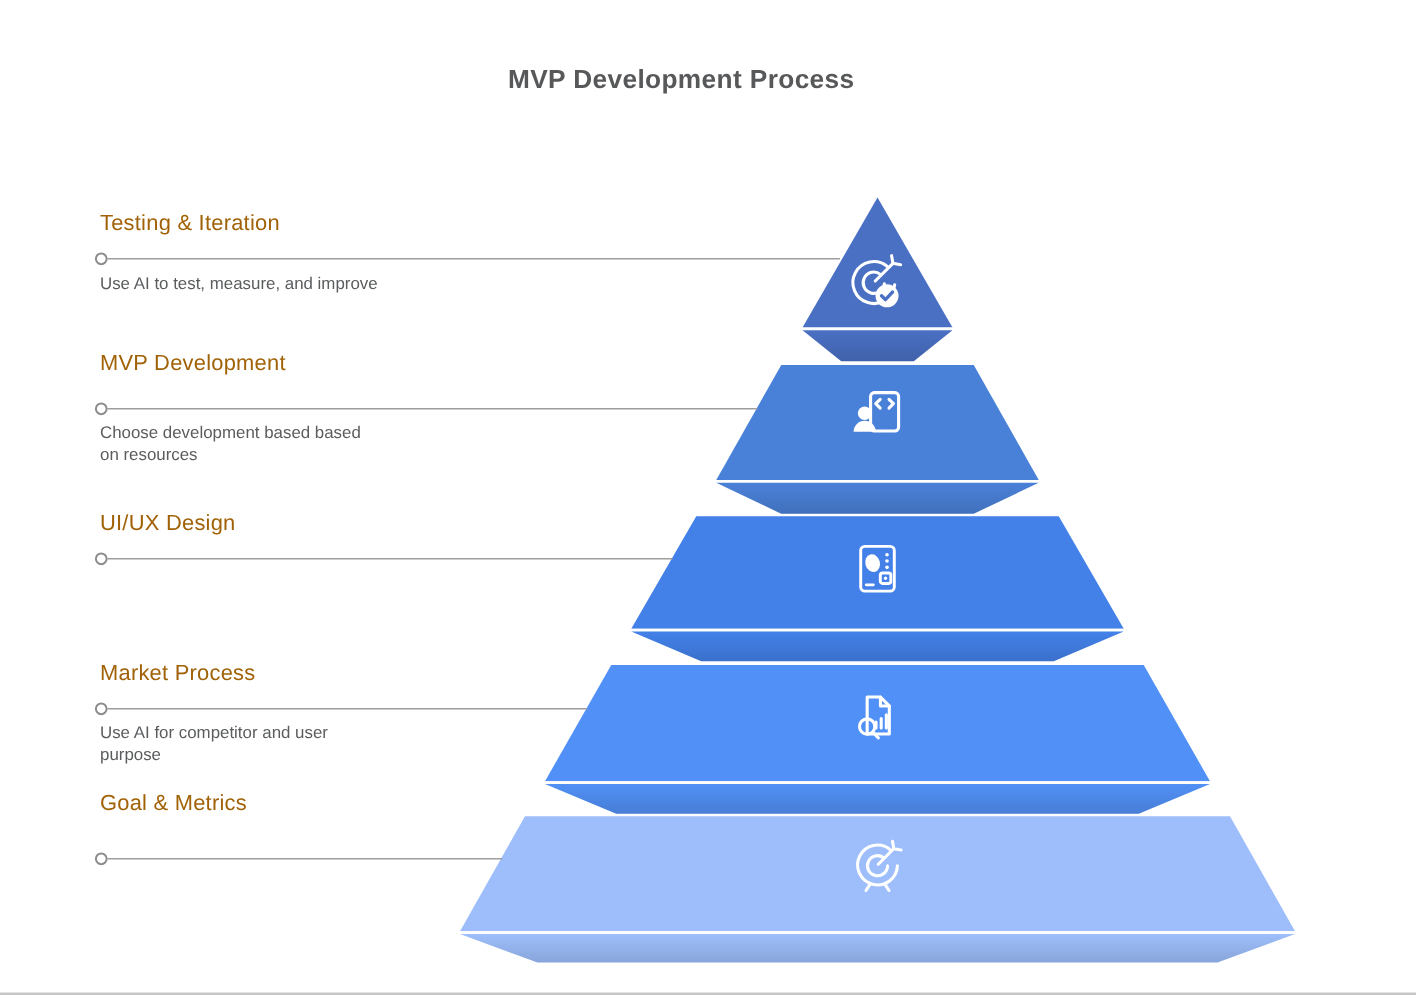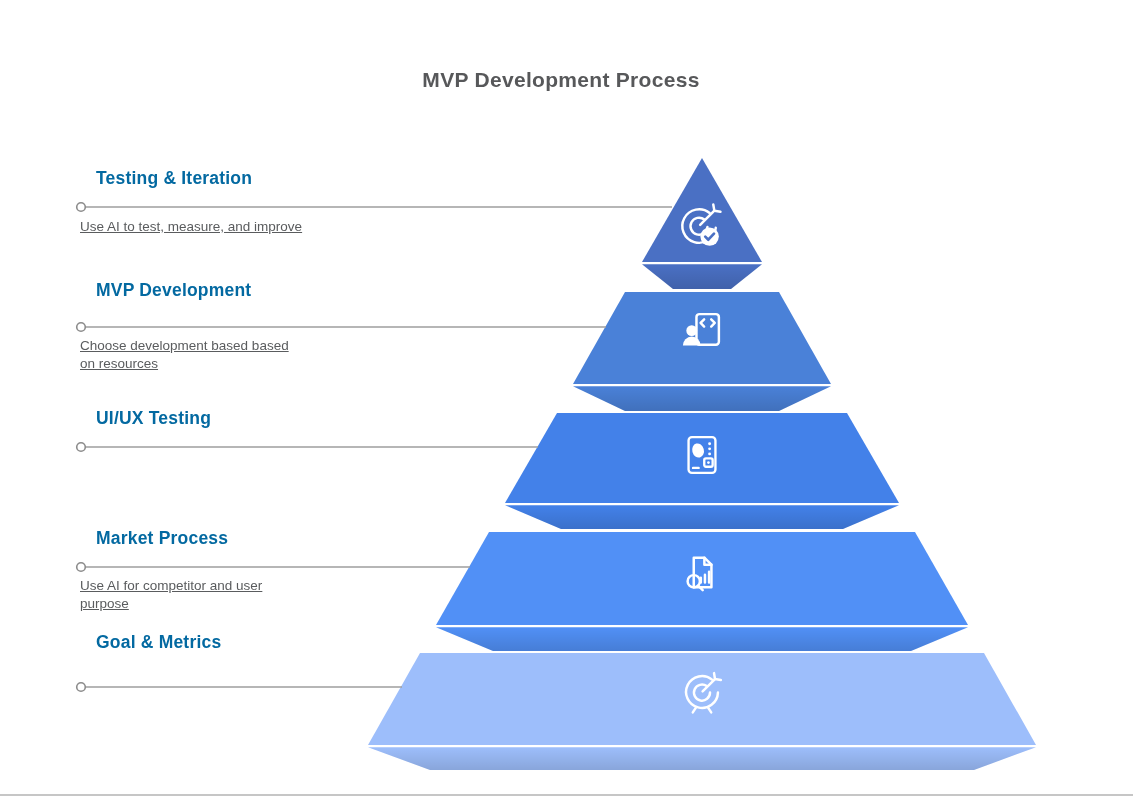--- a/index.html
+++ b/index.html
@@ -8,7 +8,7 @@
     font-family:"Liberation Sans","DejaVu Sans",sans-serif;overflow:hidden;
   }
   .title{
-    position:absolute;top:52px;left:0;width:1090px;margin:16px;
+    position:absolute;top:52px;left:0;width:1090px;margin:0;
     text-align:center;font-size:21px;font-weight:700;color:#57585a;
     letter-spacing:.3px;
   }

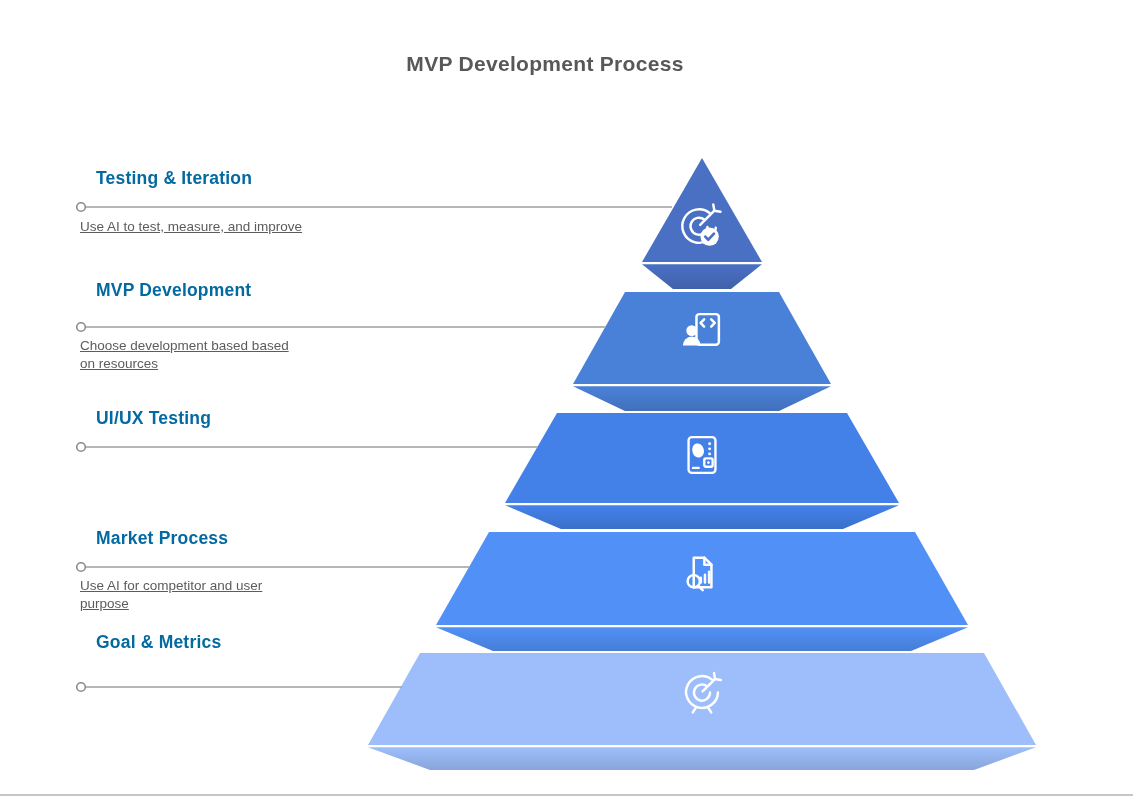--- a/index.html
+++ b/index.html
@@ -18,8 +18,8 @@
   .connector-dot{fill:#ffffff;stroke:#8c8c8c;stroke-width:1.6;}
   .icon{stroke:#ffffff;stroke-width:2.1;fill:none;stroke-linecap:round;stroke-linejoin:round;}
   .label{
-    position:absolute;left:80px;font-size:17.5px;font-weight:700;
-    color:#0369a1;letter-spacing:.2px;margin-left:16px;
+    position:absolute;left:80px;font-size:17.5px;font-weight:400;
+    color:#a16207;letter-spacing:.2px;
   }
   .desc{
     position:absolute;left:80px;width:310px;font-size:13.5px;

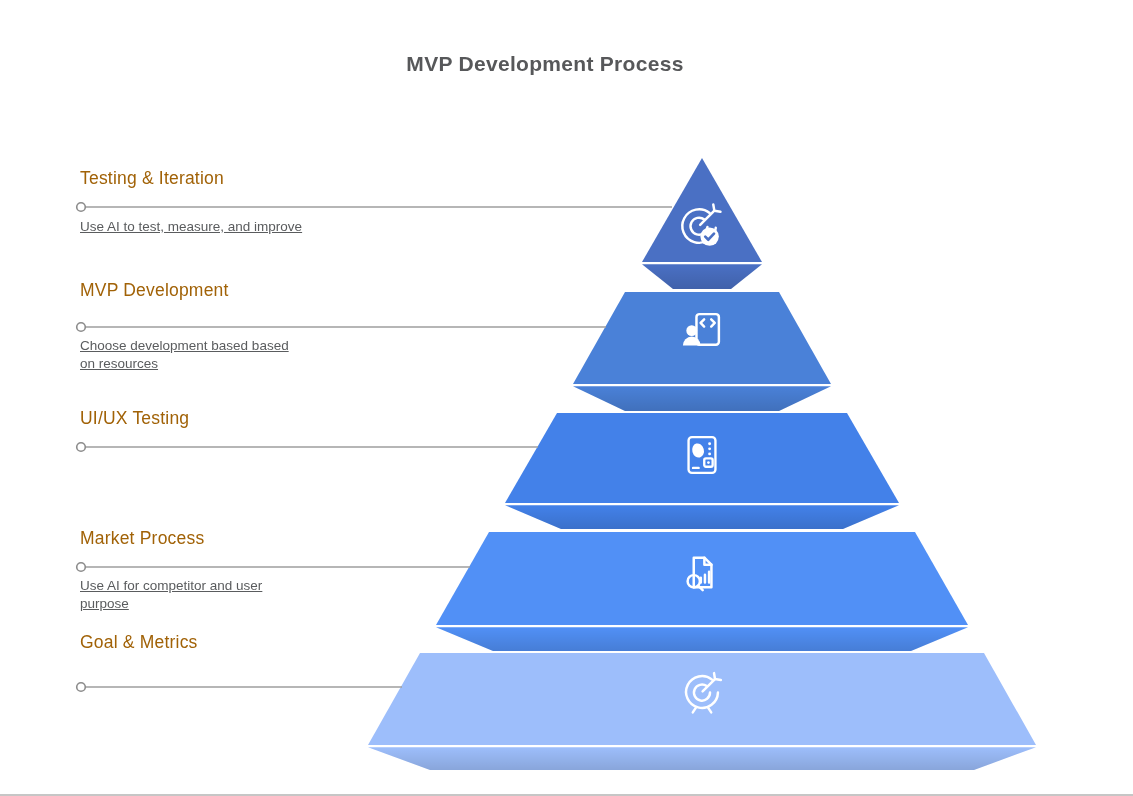--- a/index.html
+++ b/index.html
@@ -23,7 +23,7 @@
   }
   .desc{
     position:absolute;left:80px;width:310px;font-size:13.5px;
-    color:#5a5c5e;line-height:1.35;white-space:pre-line;text-decoration:underline;
+    color:#5a5c5e;line-height:1.35;white-space:pre-line;
   }
   .bottom-edge{position:absolute;left:0;bottom:0;width:1133px;height:2px;background:#c6c6c6;}
 </style>

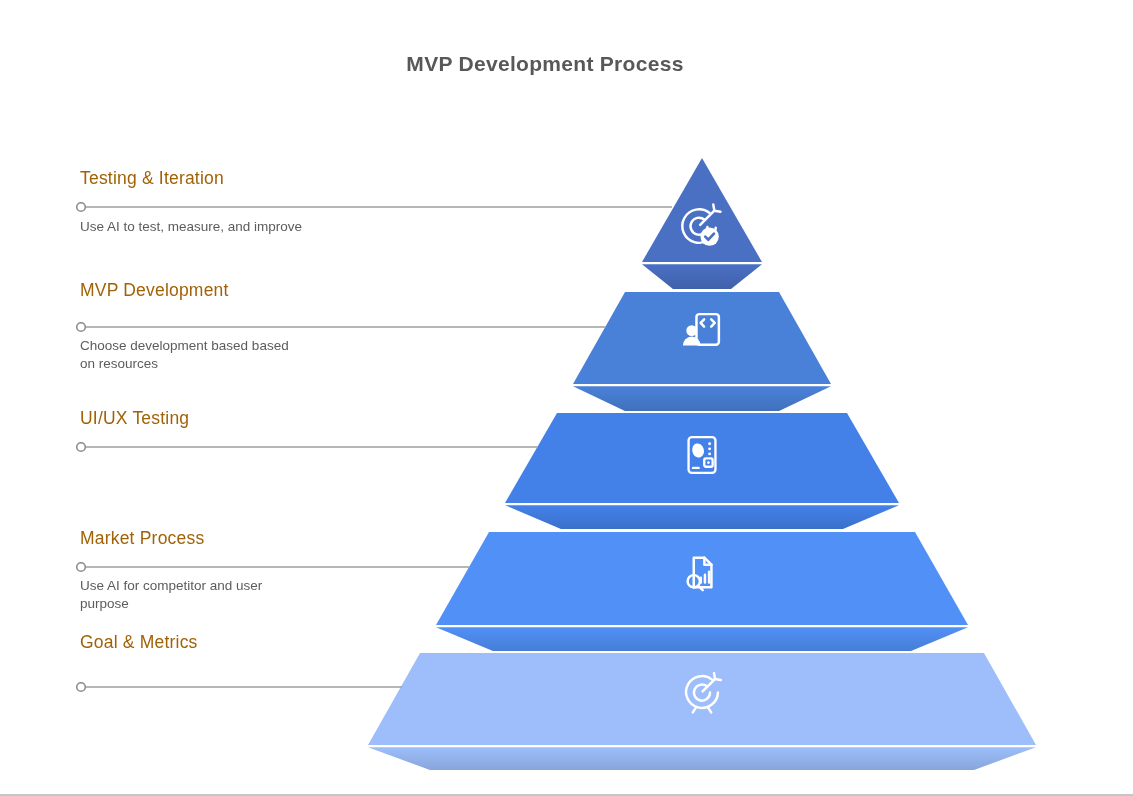--- a/index.html
+++ b/index.html
@@ -145,7 +145,7 @@
   <div class="desc" style="top:337px">Choose development based based
 on resources</div>
 
-  <div class="label" style="top:408px">UI/UX Testing</div>
+  <div class="label" style="top:408px">UI/UX Design</div>
 
   <div class="label" style="top:528px">Market Process</div>
   <div class="desc" style="top:577px">Use AI for competitor and user

